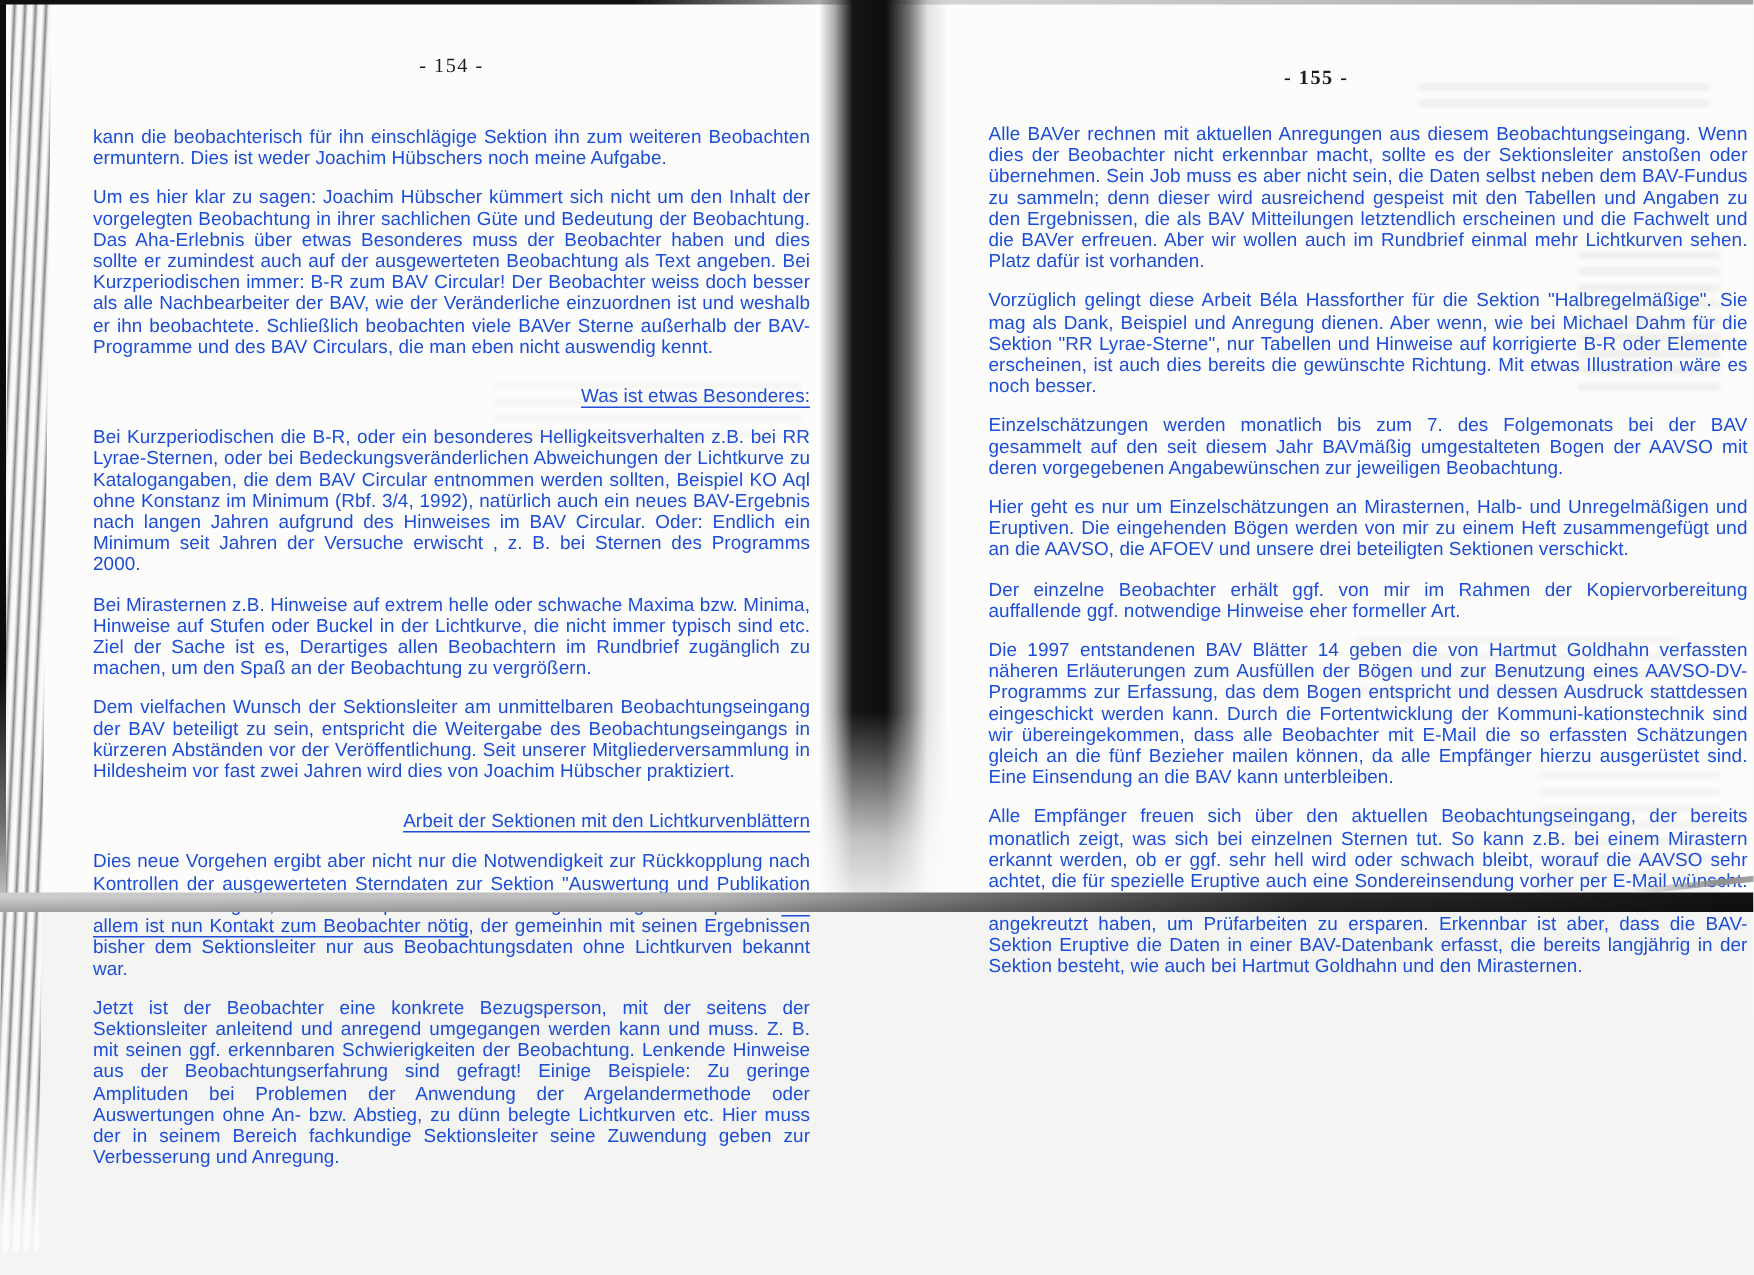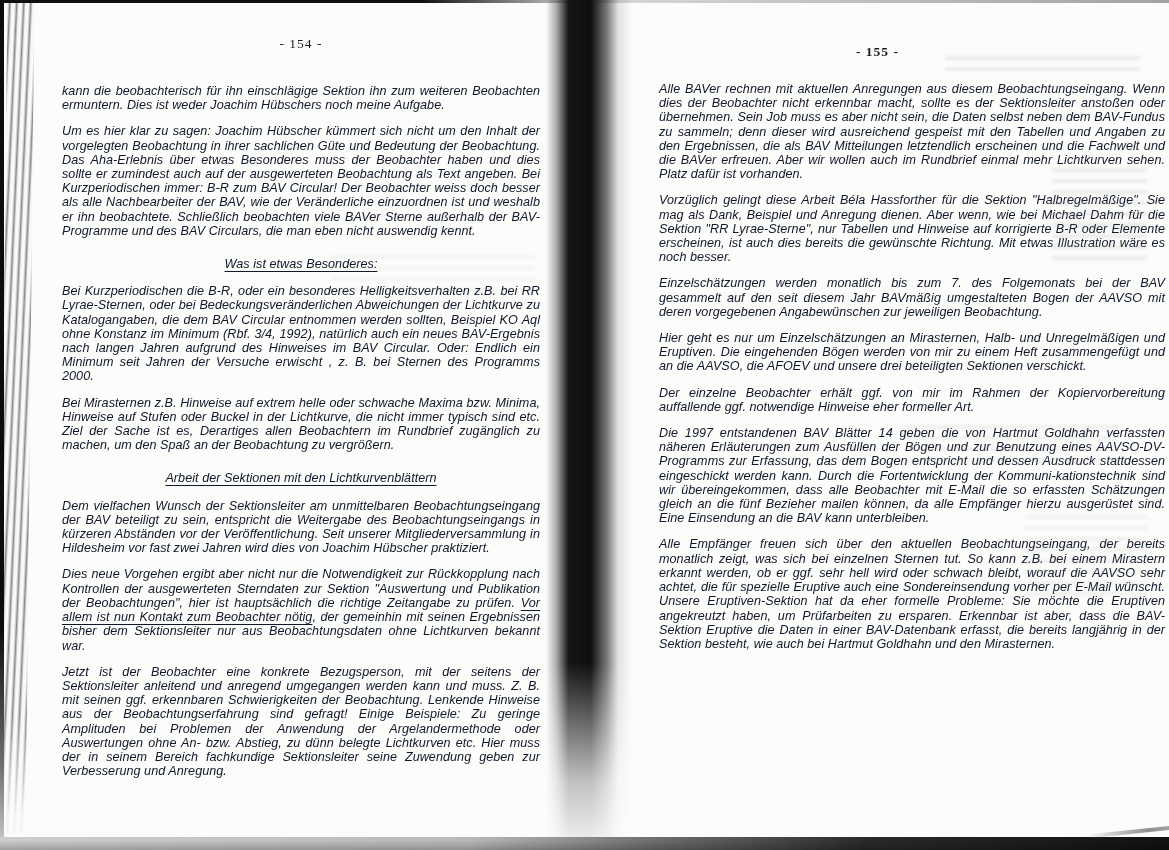--- a/index.html
+++ b/index.html
@@ -11,7 +11,7 @@
   }
   .scan {
     position: relative;
-    width: 1169px; height: 850px;
+    width: 1169px; height: 608px;
     background: #fcfcfa;
   }
   

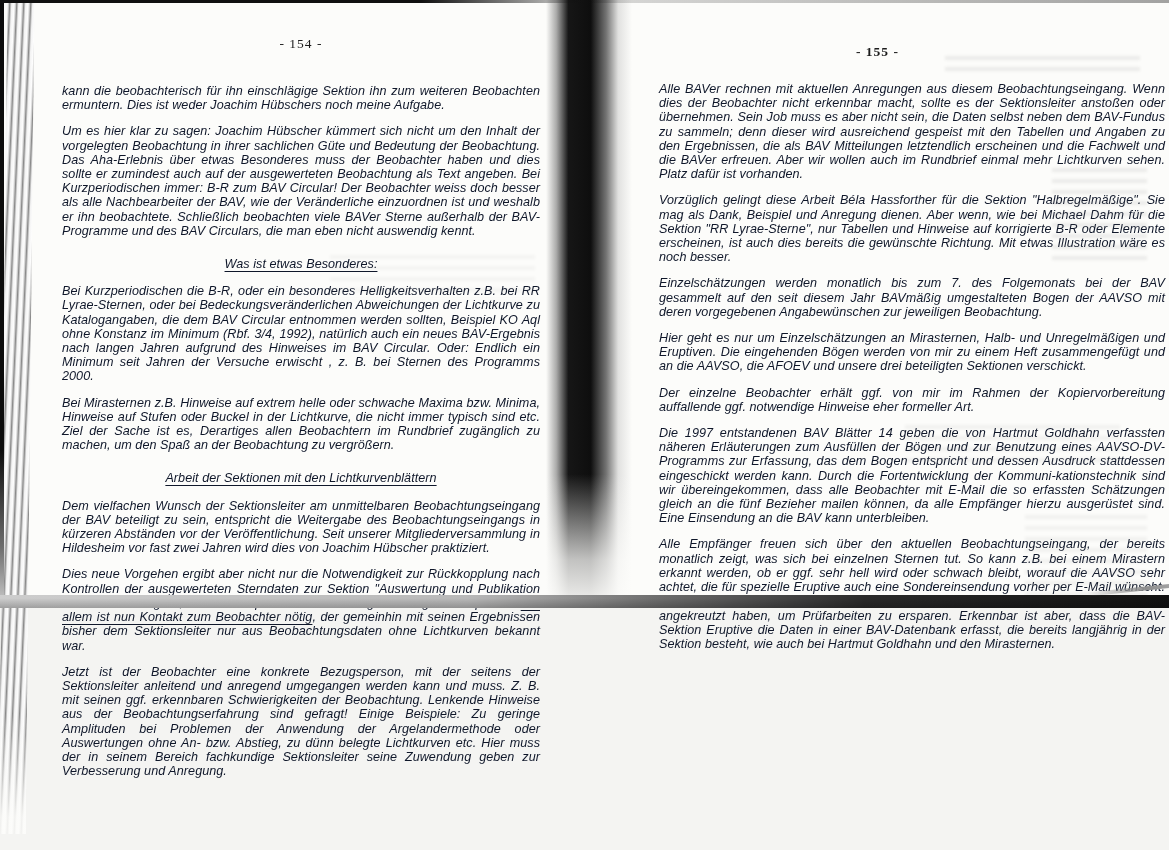--- a/index.html
+++ b/index.html
@@ -77,12 +77,11 @@
   .pagenum.right { left: 640px; width: 475px; top: 44px; font-weight: bold; }
   .text-col {
     position: absolute;
-    color: #0f172a;
+    color: #1d4ed8;
     font-size: 12.6px;
     line-height: 14.2px;
     text-align: justify;
     letter-spacing: 0.05px;
-    font-style: italic;
   }
   .text-col.left  { left: 62px;  top: 84px; width: 478px; }
   .text-col.right { left: 659px; top: 82px; width: 506px; }

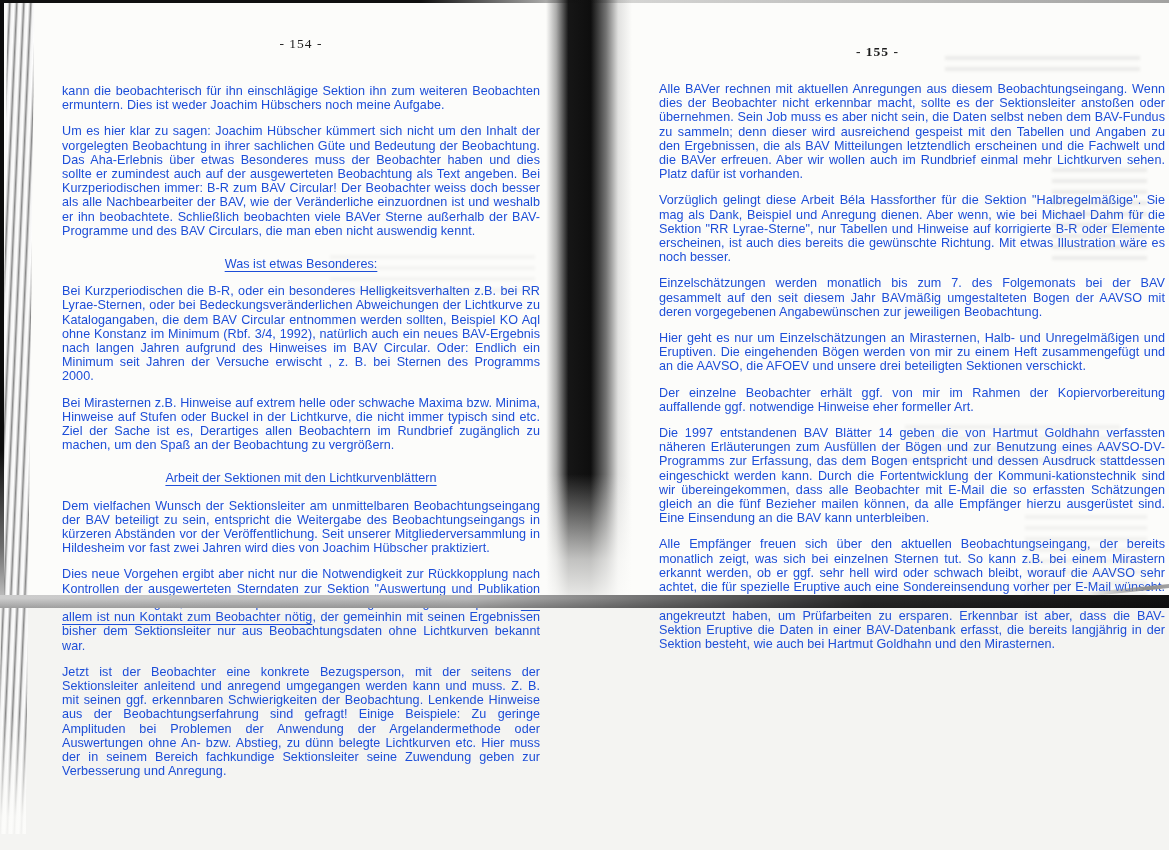--- a/index.html
+++ b/index.html
@@ -90,7 +90,7 @@
     margin-top: 19px; margin-bottom: 13px;
     text-decoration: underline;
     text-underline-offset: 3px;
-    text-align: center;
+    text-align: right;
   }
   .u { text-decoration: underline; text-underline-offset: 3px; }
 </style>

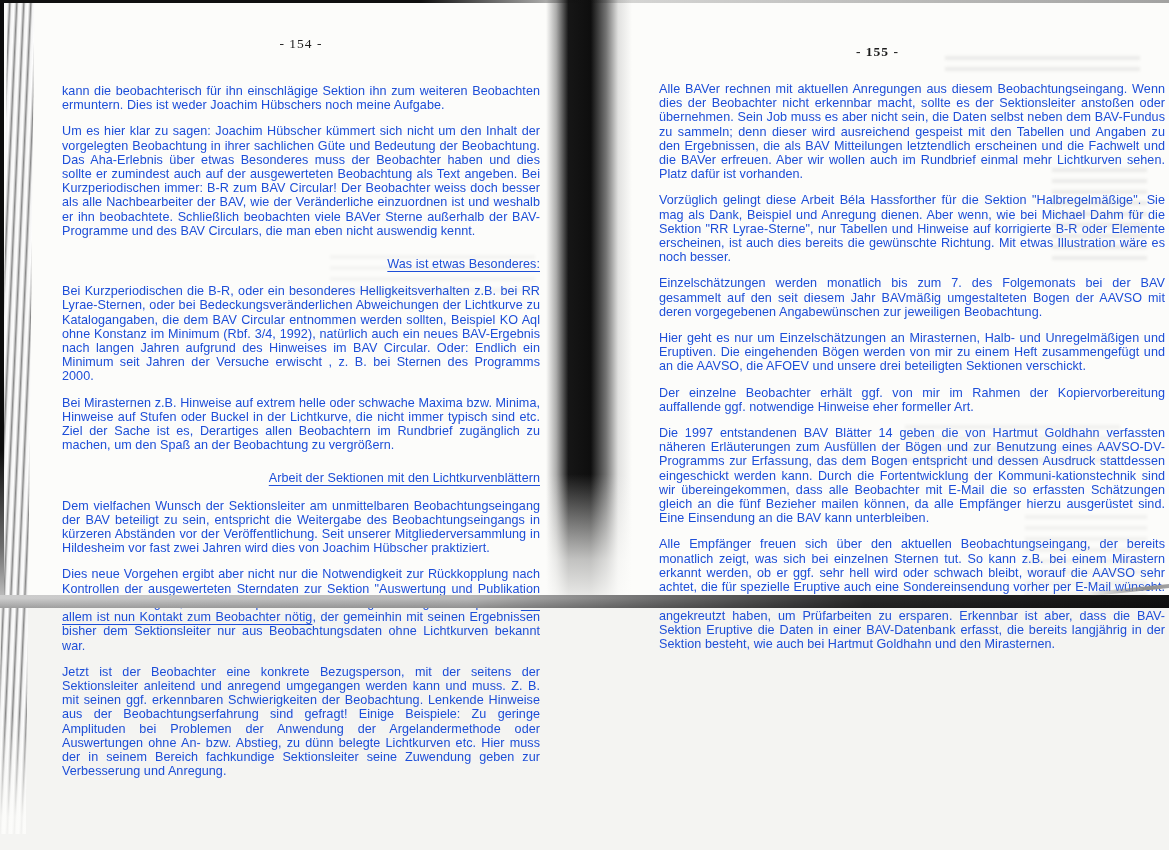--- a/index.html
+++ b/index.html
@@ -107,8 +107,8 @@
         <div class="block heading"><span>Was ist etwas Besonderes:</span></div>
         <div class="block paragraph"><span>Bei Kurzperiodischen die B-R, oder ein besonderes Helligkeitsverhalten z.B. bei RR Lyrae-Sternen, oder bei Bedeckungsveränderlichen Abweichungen der Lichtkurve zu Katalogangaben, die dem BAV Circular entnommen werden sollten, Beispiel KO Aql ohne Konstanz im Minimum (Rbf. 3/4, 1992), natürlich auch ein neues BAV-Ergebnis nach langen Jahren aufgrund des Hinweises im BAV Circular. Oder: Endlich ein Minimum seit Jahren der Versuche erwischt , z. B. bei  Sternen des Programms 2000.</span></div>
         <div class="block paragraph"><span>Bei Mirasternen z.B. Hinweise auf extrem helle oder schwache  Maxima bzw. Minima, Hinweise auf  Stufen oder Buckel in der Lichtkurve, die nicht immer typisch sind etc. Ziel der Sache ist es, Derartiges allen Beobachtern im Rundbrief zugänglich zu machen, um den Spaß an der Beobachtung zu vergrößern.</span></div>
+        <div class="block paragraph"><span>Dem vielfachen Wunsch der Sektionsleiter am unmittelbaren Beobachtungseingang der BAV beteiligt zu sein, entspricht die Weitergabe des Beobachtungseingangs in kürzeren Abständen vor der Veröffentlichung. Seit unserer Mitgliederversammlung in Hildesheim vor fast zwei Jahren wird dies von Joachim Hübscher praktiziert.</span></div>
         <div class="block heading"><span>Arbeit der Sektionen mit den Lichtkurvenblättern</span></div>
-        <div class="block paragraph"><span>Dem vielfachen Wunsch der Sektionsleiter am unmittelbaren Beobachtungseingang der BAV beteiligt zu sein, entspricht die Weitergabe des Beobachtungseingangs in kürzeren Abständen vor der Veröffentlichung. Seit unserer Mitgliederversammlung in Hildesheim vor fast zwei Jahren wird dies von Joachim Hübscher praktiziert.</span></div>
         <div class="block paragraph"><span>Dies neue Vorgehen ergibt aber nicht nur die Notwendigkeit  zur Rückkopplung  nach Kontrollen der ausgewerteten Sterndaten zur Sektion "Auswertung und Publikation der Beobachtungen", hier ist hauptsächlich die richtige Zeitangabe zu prüfen. </span><span class="u">Vor allem ist nun Kontakt zum Beobachter nötig</span><span>, der gemeinhin mit seinen Ergebnissen bisher dem Sektionsleiter nur aus Beobachtungsdaten ohne Lichtkurven bekannt war.</span></div>
         <div class="block paragraph"><span>Jetzt ist der Beobachter eine konkrete Bezugsperson, mit der seitens der Sektionsleiter anleitend und anregend umgegangen werden kann und muss. Z. B. mit seinen ggf. erkennbaren Schwierigkeiten der Beobachtung. Lenkende Hinweise aus der Beobachtungserfahrung sind gefragt! Einige Beispiele: Zu geringe Amplituden bei Problemen der Anwendung der Argelandermethode oder  Auswertungen ohne An- bzw. Abstieg, zu dünn belegte Lichtkurven etc. Hier muss der in seinem Bereich fachkundige Sektionsleiter seine Zuwendung geben zur Verbesserung und Anregung.</span></div>
       </div>

